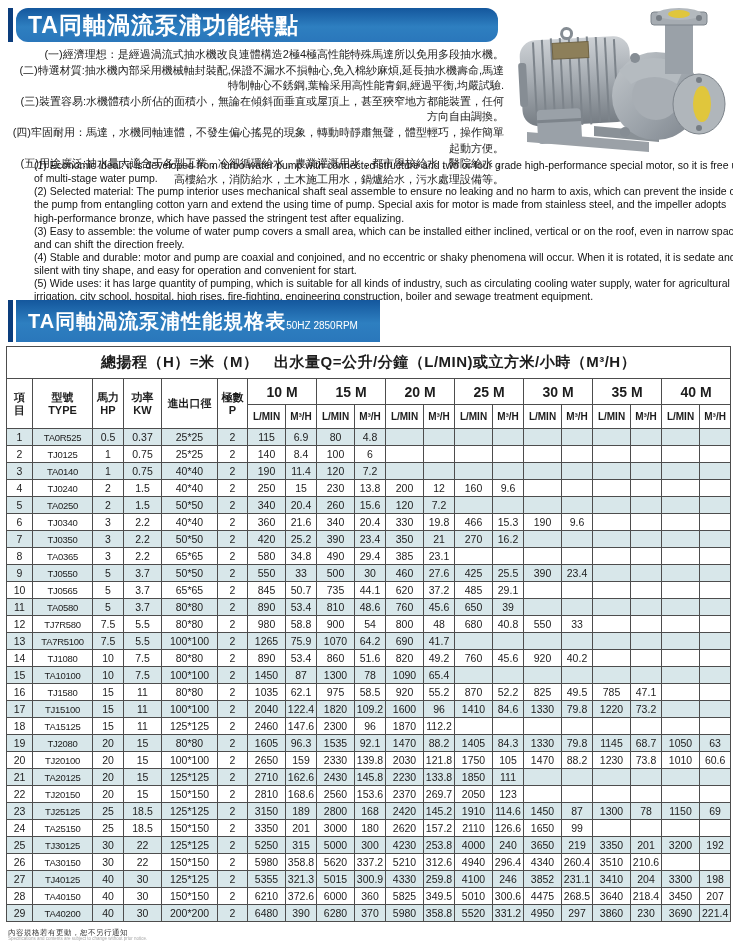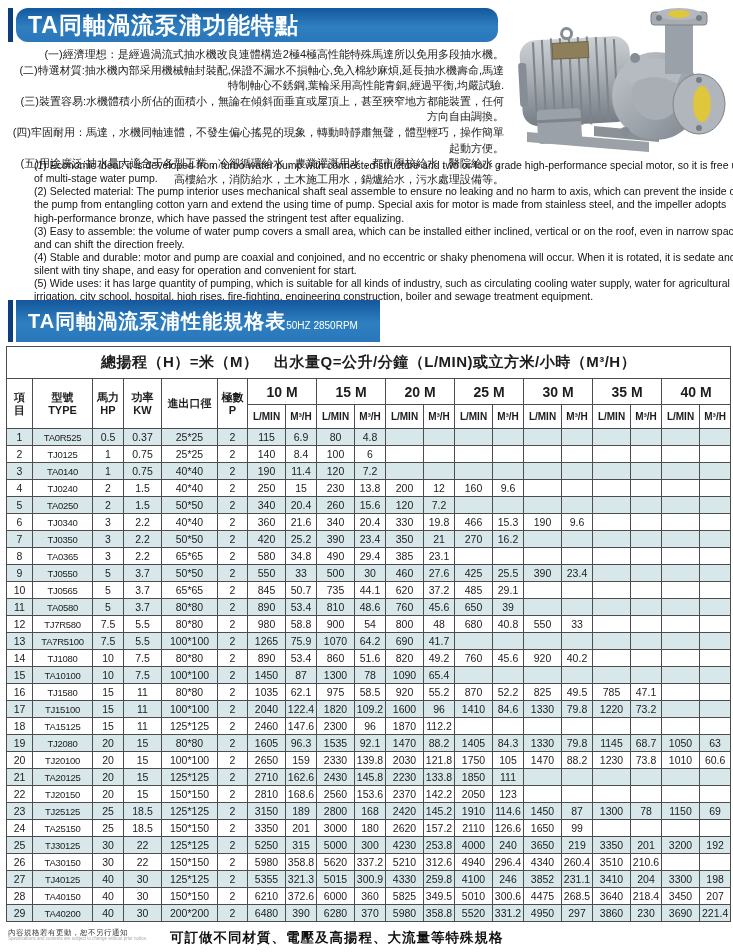--- a/index.html
+++ b/index.html
@@ -681,7 +681,7 @@
           <td>2560</td>
           <td>153.6</td>
           <td>2370</td>
-          <td>142.2</td>
+          <td>269.7</td>
           <td>2050</td>
           <td>123</td>
           <td></td>

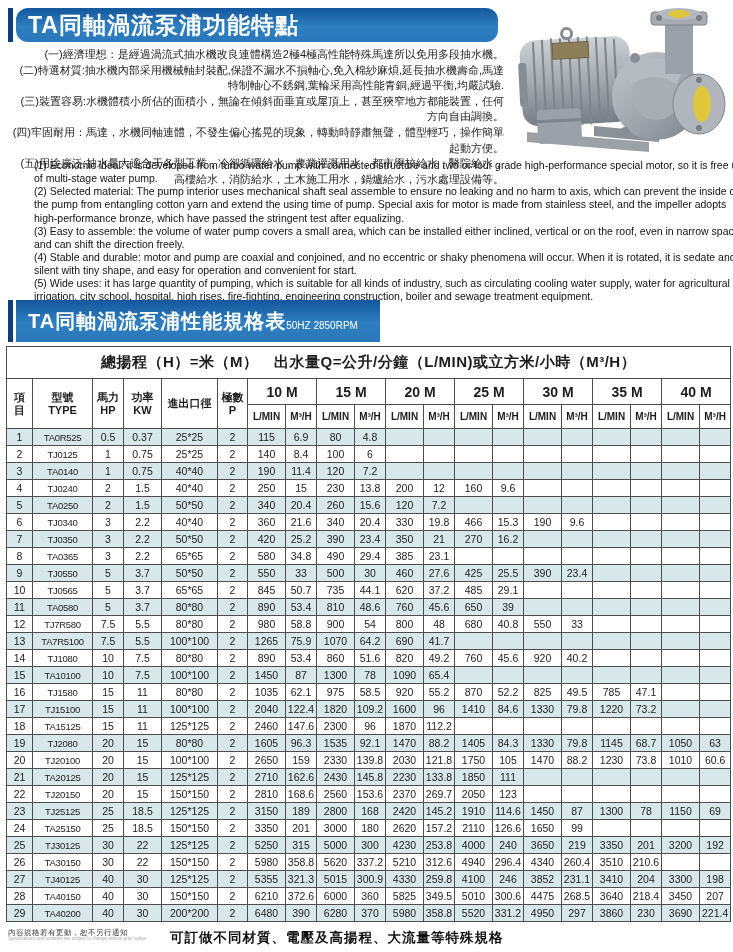--- a/index.html
+++ b/index.html
@@ -42,7 +42,7 @@
   tbody td.type { font-size: 9.5px; letter-spacing: -0.3px; }
   tbody tr:nth-child(odd) { background: #d8e7ea; }
 
-  #footer { position: absolute; left: 8px; top: 929px; width: 719px; display: flex; align-items: flex-start; }
+  #footer { position: absolute; left: 8px; top: 929px; width: 719px; display: flex; align-items: flex-end; }
   #footer .note { width: 162px; line-height: 1.1; }
   #footer .note .zh { font-size: 7.5px; color: #333; letter-spacing: 0.5px; }
   #footer .note .en { font-size: 4.5px; color: #a9a9a9; }

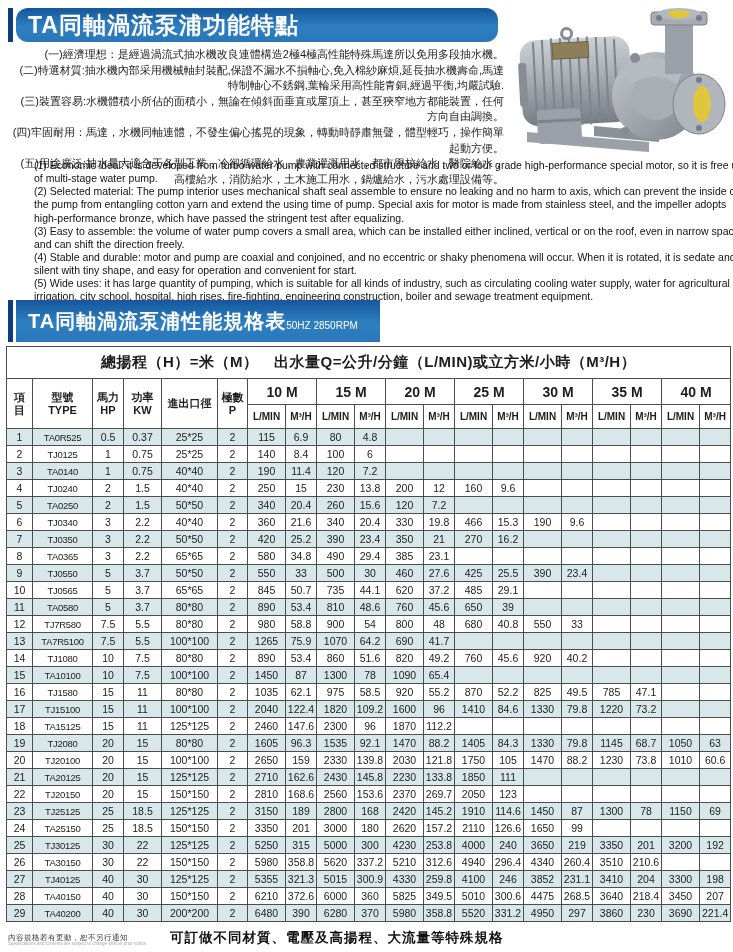--- a/index.html
+++ b/index.html
@@ -854,7 +854,6 @@
     <div class="zh">內容規格若有更動，恕不另行通知</div>
     <div class="en">Specifications and contents are subject to change without prior notice.</div>
   </div>
-  <div class="custom">可訂做不同材質、電壓及高揚程、大流量等特殊規格</div>
 </div>
 
 </body></html>

